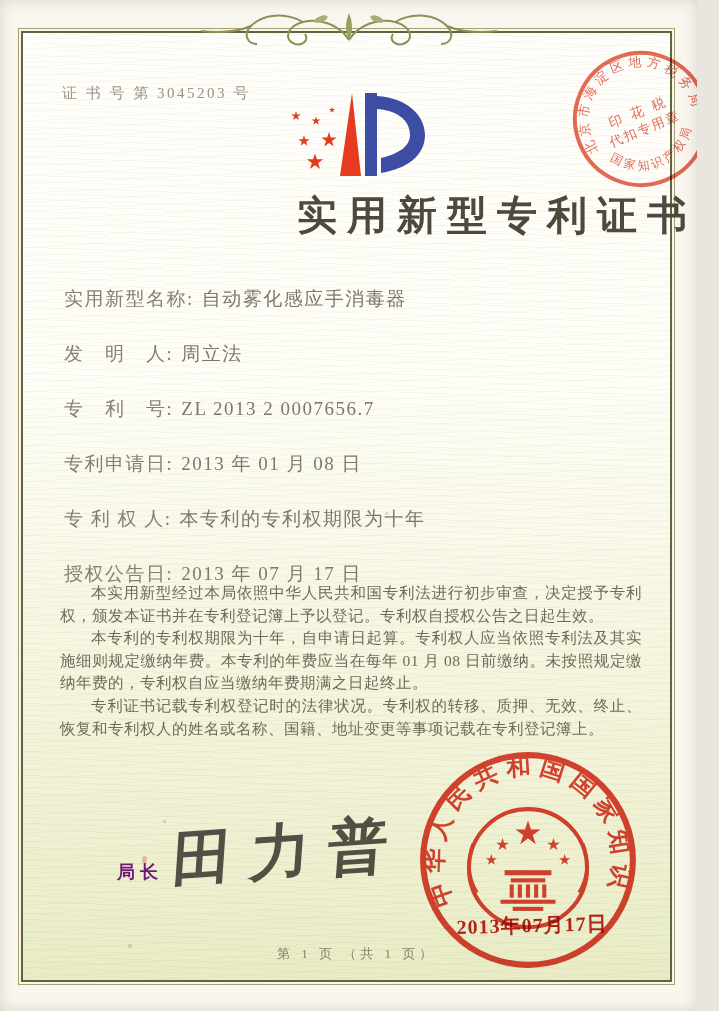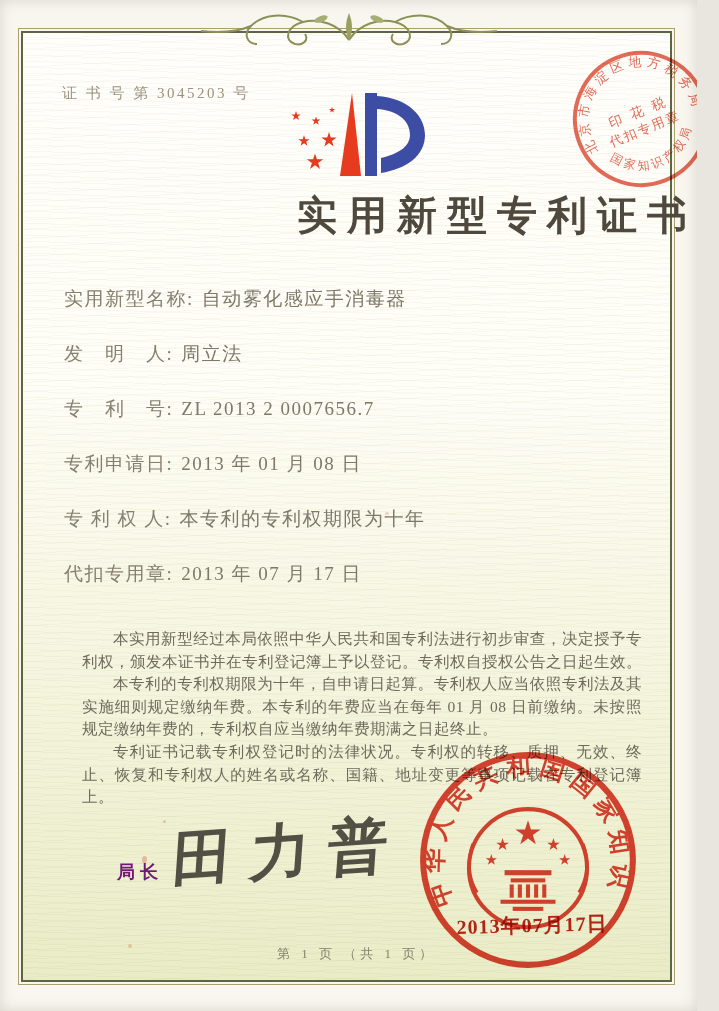--- a/index.html
+++ b/index.html
@@ -127,7 +127,7 @@
       <span class="lab">专 利 权 人:</span><span class="val">本专利的专利权期限为十年</span>
     </div>
     <div class="frow">
-      <span class="lab">代扣专用章:</span><span class="val">2013 年 07 月 17 日</span>
+      <span class="lab">授权公告日:</span><span class="val">2013 年 07 月 17 日</span>
     </div>
   </div>
 

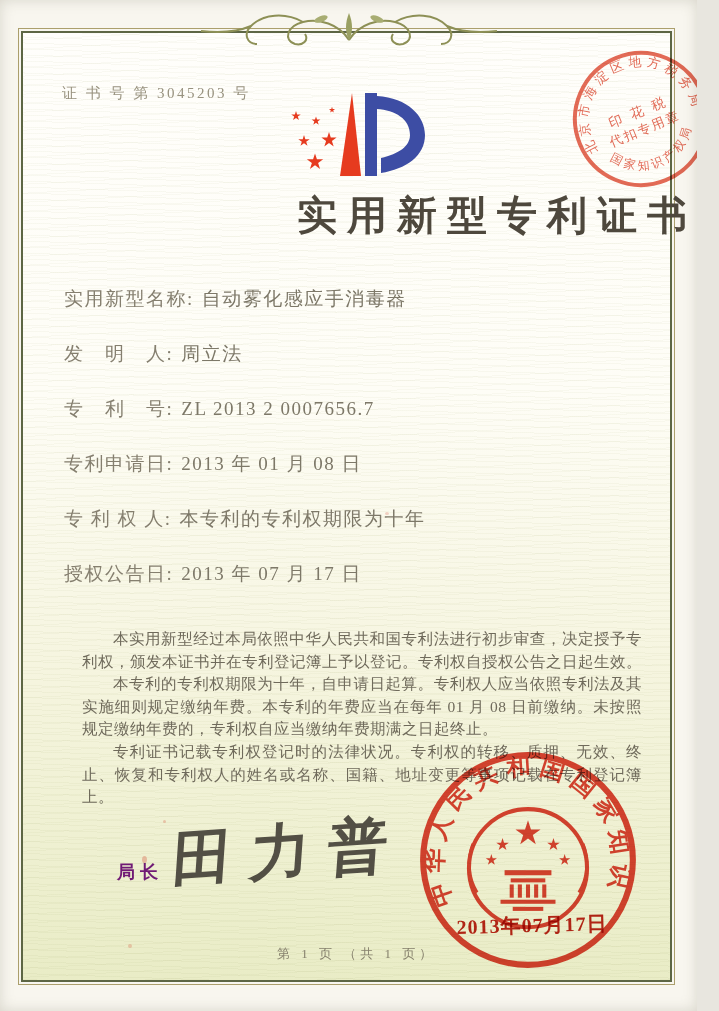--- a/index.html
+++ b/index.html
@@ -35,8 +35,8 @@
   .frow .lab{margin-right:8px;}
   .frow .val{color:#7d7868;}
 
-  .paras{position:absolute;left:60px;right:55px;top:628px;z-index:4;
-    font-size:15.5px;line-height:22.6px;color:#6f6a5b;text-align:justify;margin-left:22px;}
+  .paras{position:absolute;left:60px;right:55px;top:582px;z-index:4;
+    font-size:15.5px;line-height:22.6px;color:#6f6a5b;text-align:justify;}
   .para{margin:0;text-indent:2em;letter-spacing:.5px;}
 
   .sig-label{position:absolute;left:117px;top:860px;z-index:5;

